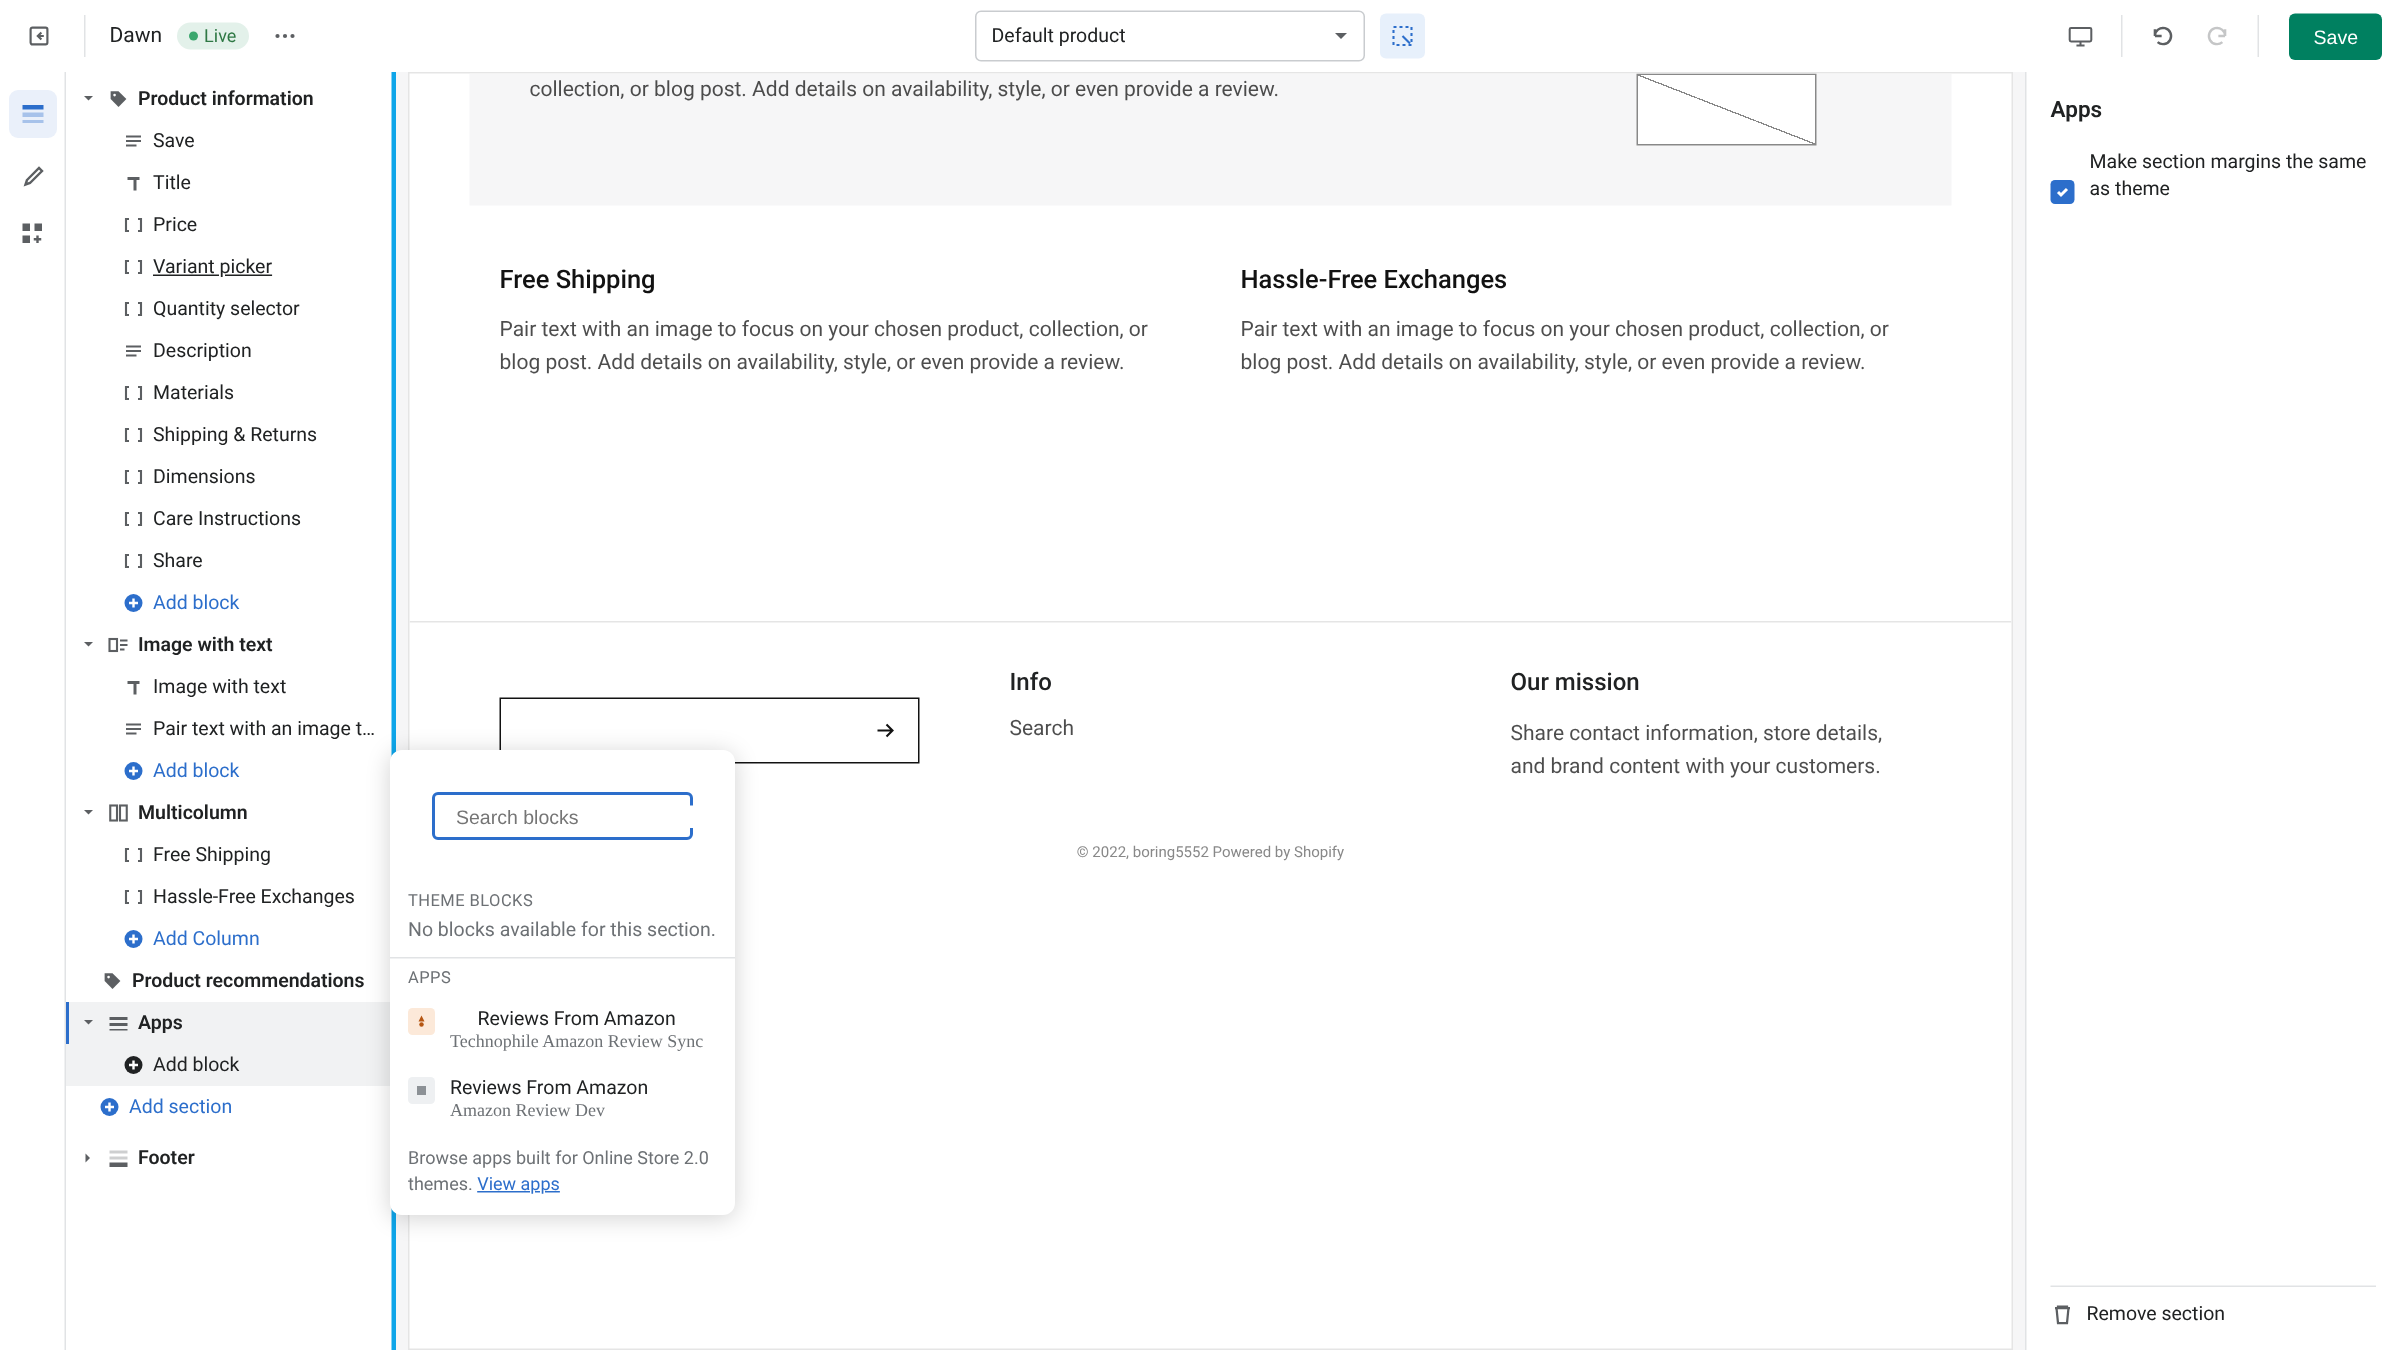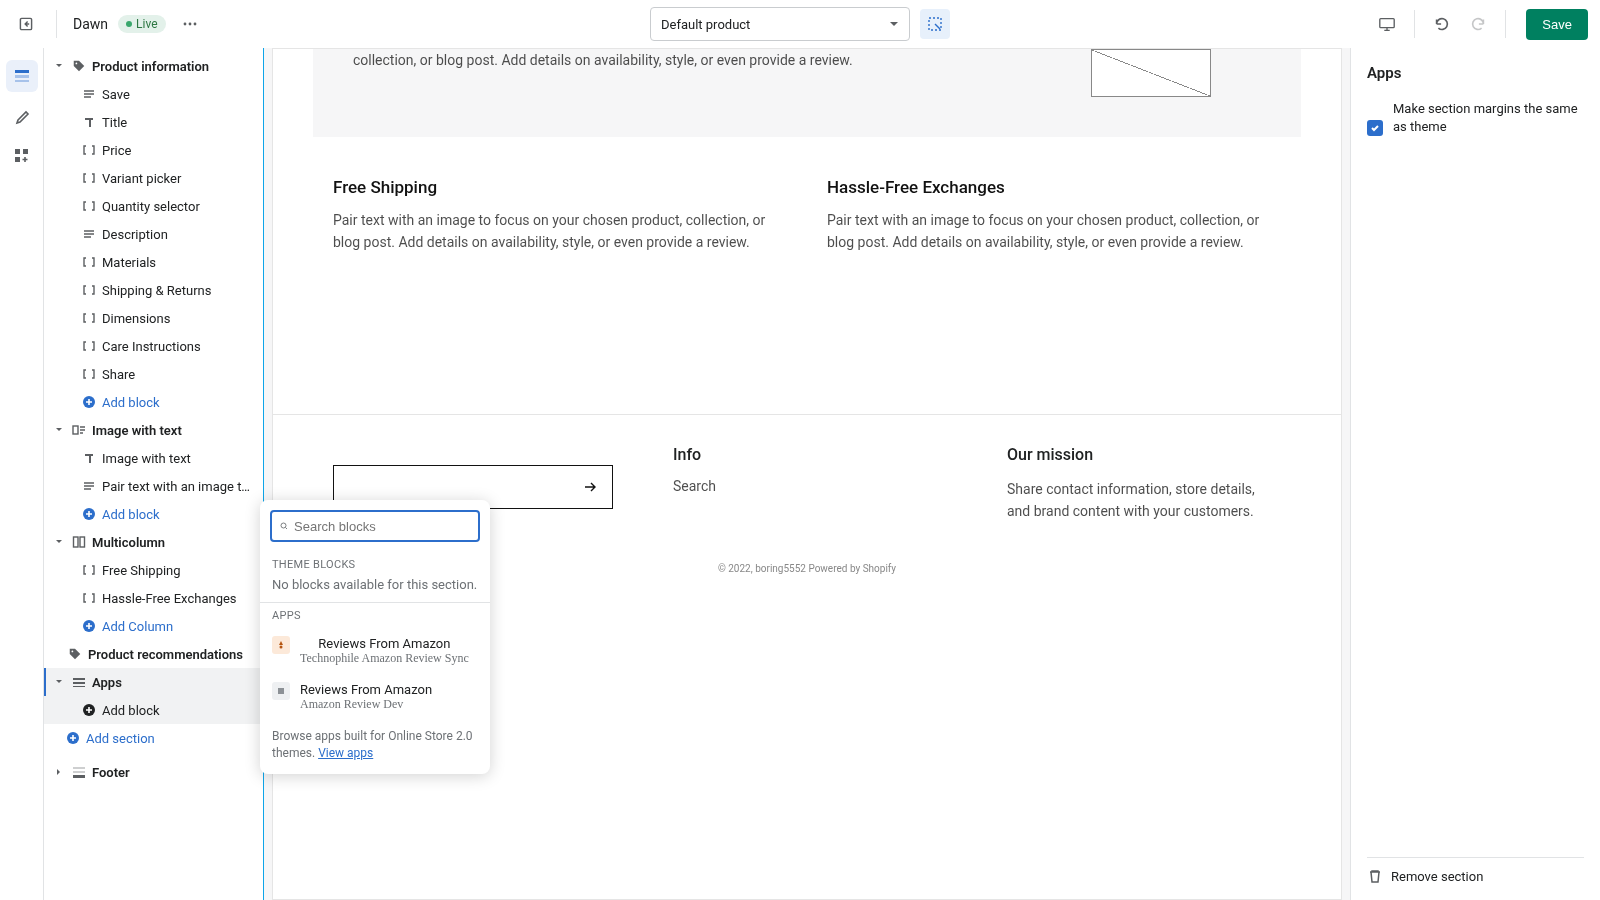--- a/index.html
+++ b/index.html
@@ -49,7 +49,7 @@
 .rail { width:44px; border-right:1px solid #e1e3e5; display:flex; flex-direction:column; align-items:center; padding-top:12px; gap:8px;}
 .rail-btn { width:32px;height:32px;border-radius:6px;display:flex;align-items:center;justify-content:center;cursor:pointer;}
 .rail-btn.active{ background:#eaf0fa;}
-.layers { width:220px; border-right:1px solid #0ea5e9; overflow-y:auto; position:relative; padding:4px 0;}
+.layers { width:220px; border-right:3px solid #0ea5e9; overflow-y:auto; position:relative; padding:4px 0;}
 .layers::-webkit-scrollbar{width:8px;}
 .layers::-webkit-scrollbar-thumb{background:#c9cccf;border-radius:4px;}
 .tree-row { display:flex; align-items:center; height:28px; padding:0 6px 0 0; font-size:13px; cursor:pointer; gap:4px;}

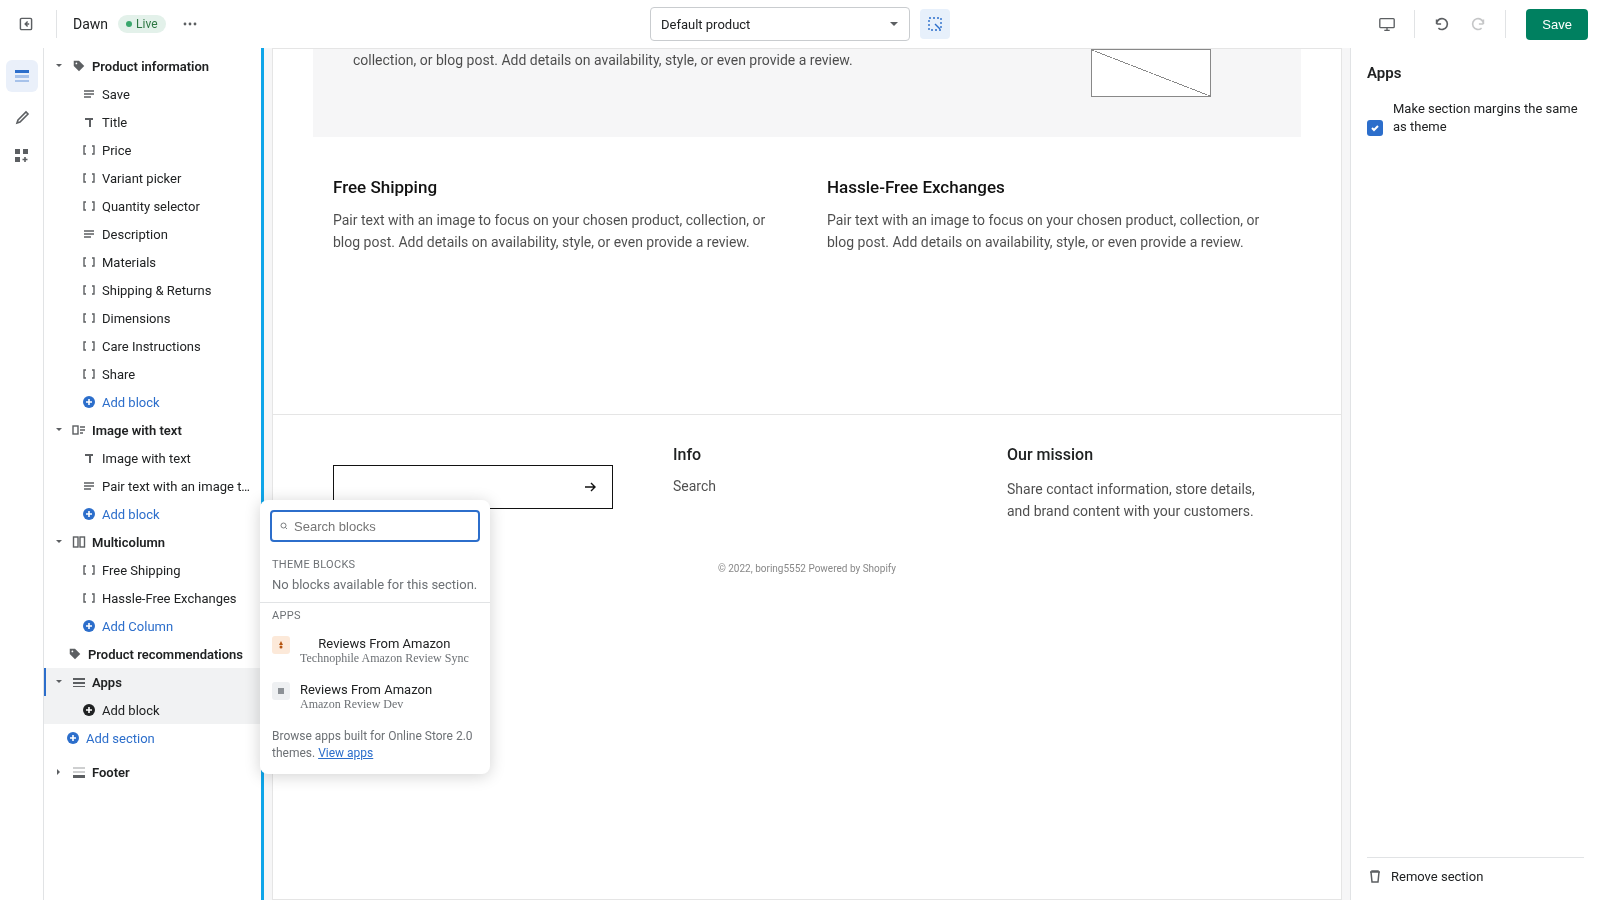--- a/index.html
+++ b/index.html
@@ -239,7 +239,7 @@
         </span>
         <span class="tree-label">Price</span>
       </div>
-    <div class="tree-row" style="padding-left:36px;">
+    <div class="tree-row" style="padding-left:36px;text-decoration:underline;">
         <span class="tree-icon">
           <svg width="14" height="14" viewBox="0 0 14 14" fill="none" stroke="#5c5f62" stroke-width="1.4">
             <path d="M4 3H2v8h2M10 3h2v8h-2"></path>

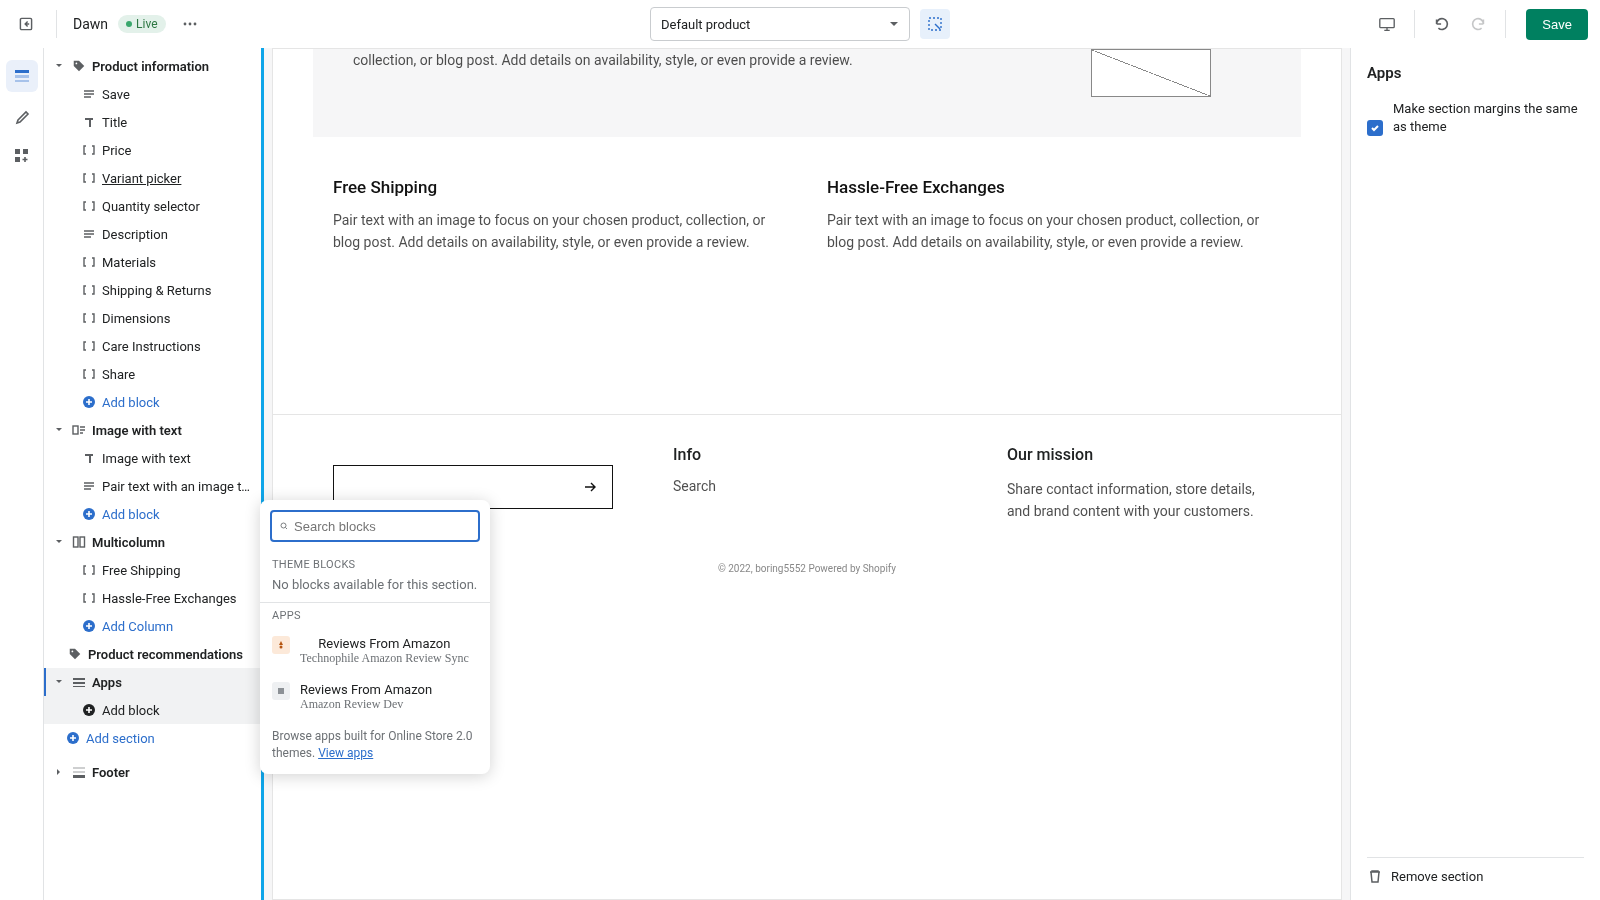--- a/index.html
+++ b/index.html
@@ -95,7 +95,7 @@
   border-radius:8px; box-shadow:0 2px 16px rgba(0,0,0,.18);
   left:260px; top:500px; z-index:500; overflow:hidden;
 }
-.pop-search{padding:10px;}
+.pop-search{padding:28px;}
 .pop-search-input{
   width:100%; height:32px; border:2px solid #2c6ecb; border-radius:4px;
   display:flex;align-items:center;padding:0 8px;gap:6px;

